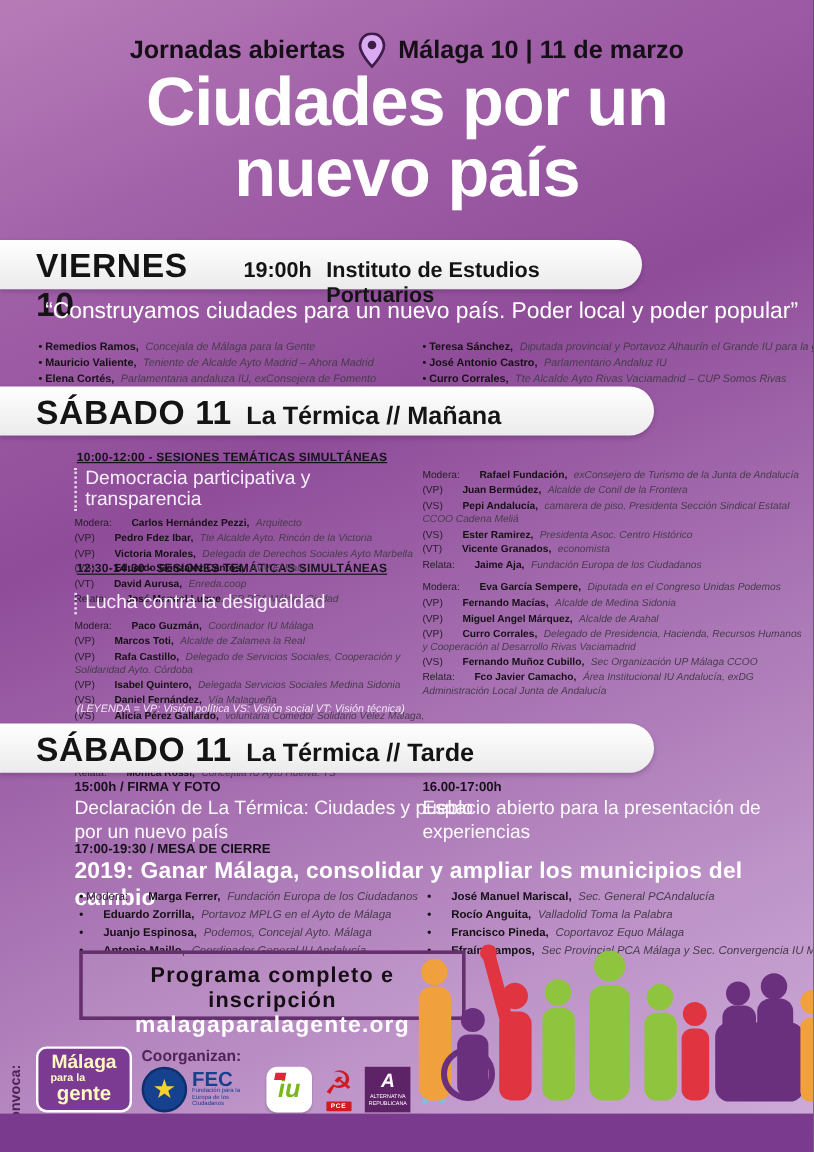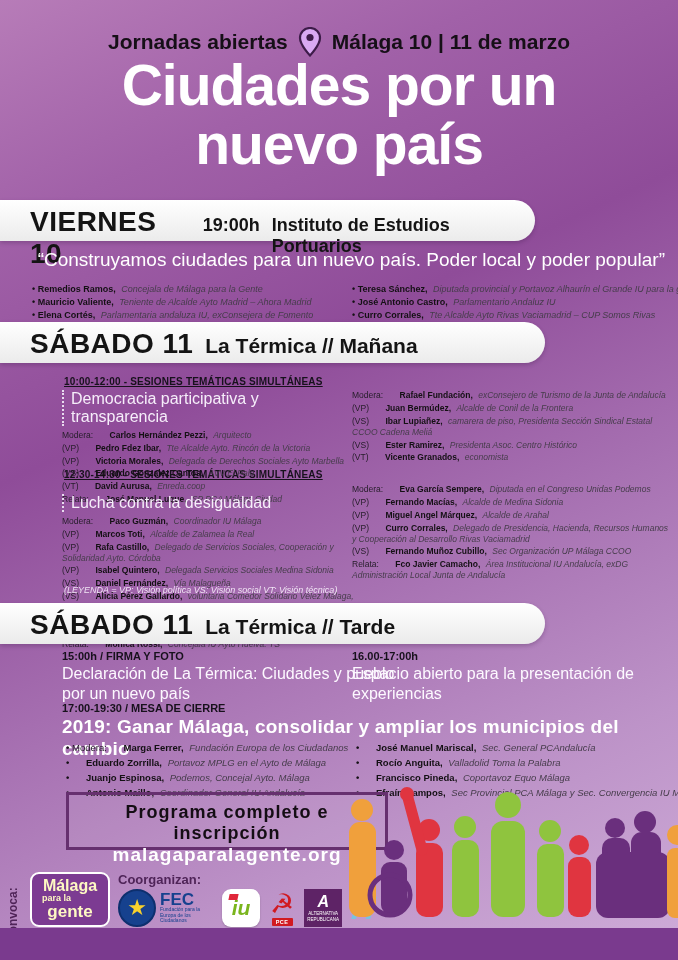--- a/index.html
+++ b/index.html
@@ -242,7 +242,7 @@
 
         <div class="person">
           <span class="pfx">(VS)</span>
-          <span class="nm">Ibar Lupiañez,</span>
+          <span class="nm">Pepi Andalucía,</span>
           <span class="rl">camarera de piso, Presidenta Sección Sindical Estatal CCOO Cadena Meliá</span>
         </div>
 

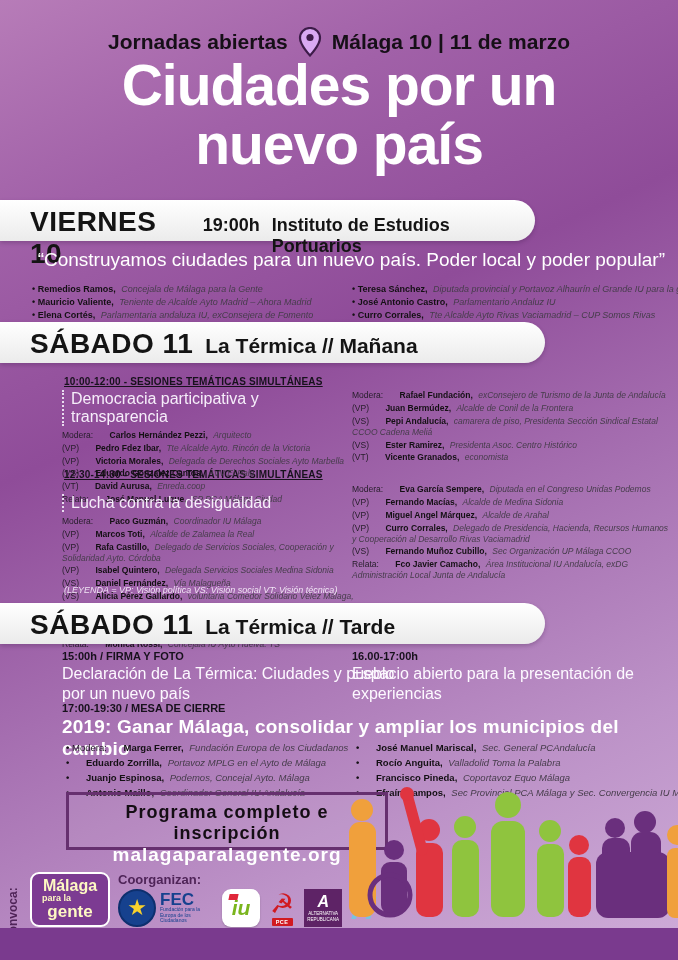--- a/index.html
+++ b/index.html
@@ -258,6 +258,11 @@
           <span class="rl">economista</span>
         </div>
 
+        <div class="person">
+          <span class="pfx">Relata:</span>
+          <span class="nm">Jaime Aja,</span>
+          <span class="rl">Fundación Europa de los Ciudadanos</span>
+        </div>
       </div>
   </div>
 

